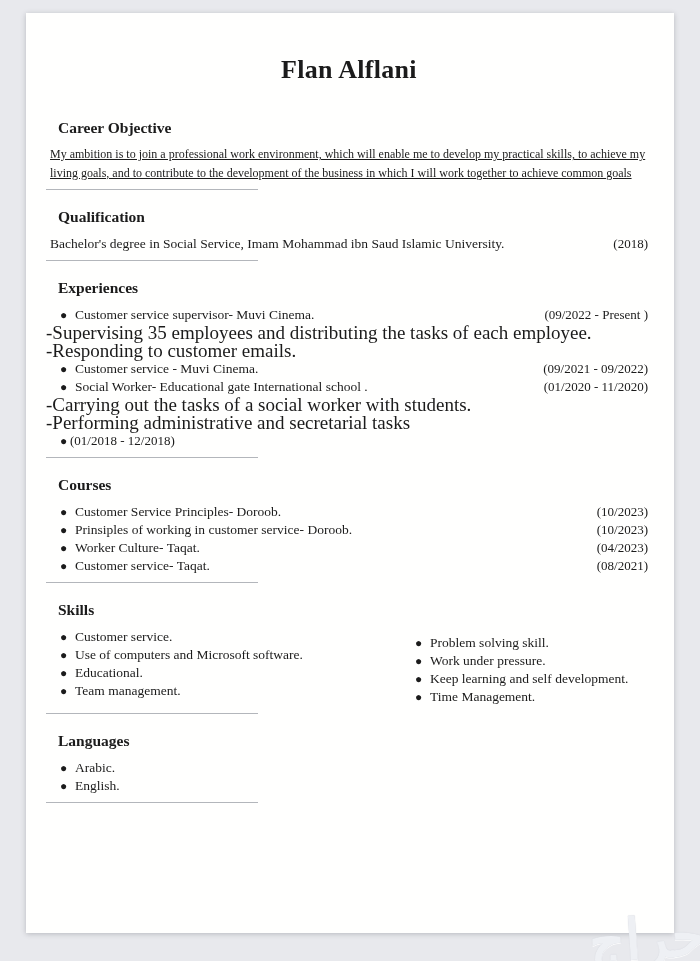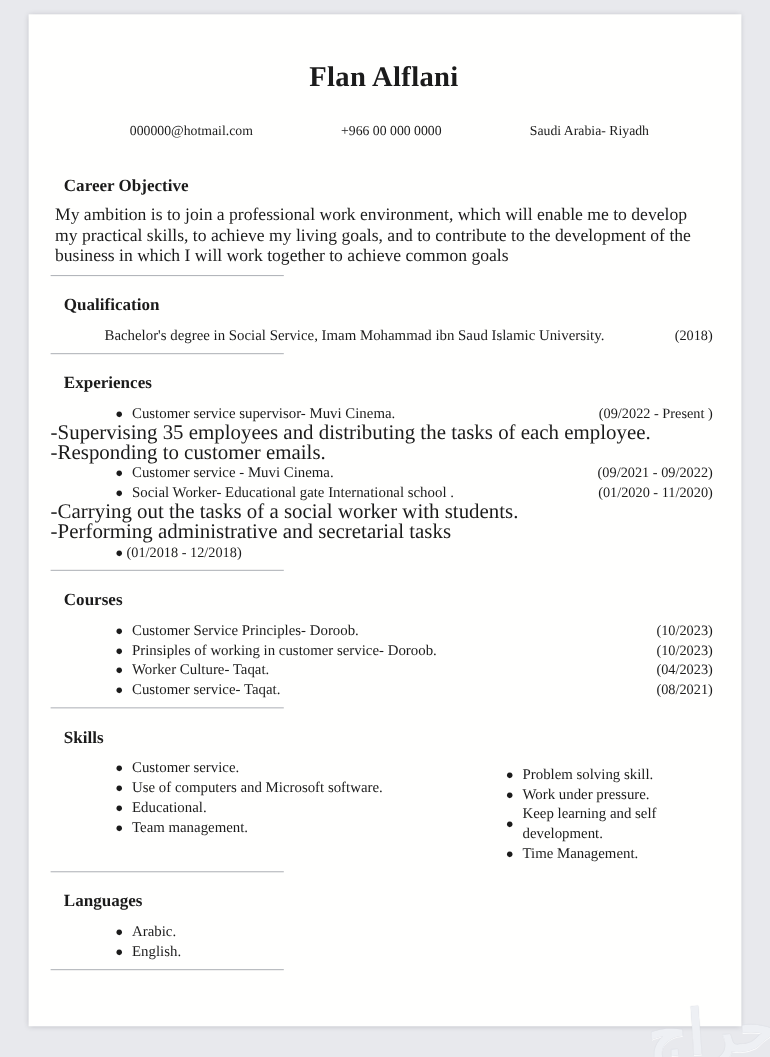--- a/index.html
+++ b/index.html
@@ -107,11 +107,6 @@
 
     <h1 class="name">Flan Alflani</h1>
 
-    <div class="contact-row">
-      <span>000000@hotmail.com</span>
-      <span>+966 00 000 0000</span>
-      <span>Saudi Arabia- Riyadh</span>
-    </div>
 
     <h2 class="section-title mt-lg">Career Objective</h2>
     <p class="objective-text">My ambition is to join a professional work environment, which will enable me to develop my practical skills, to achieve my living goals, and to contribute to the development of the business in which I will work together to achieve common goals</p>

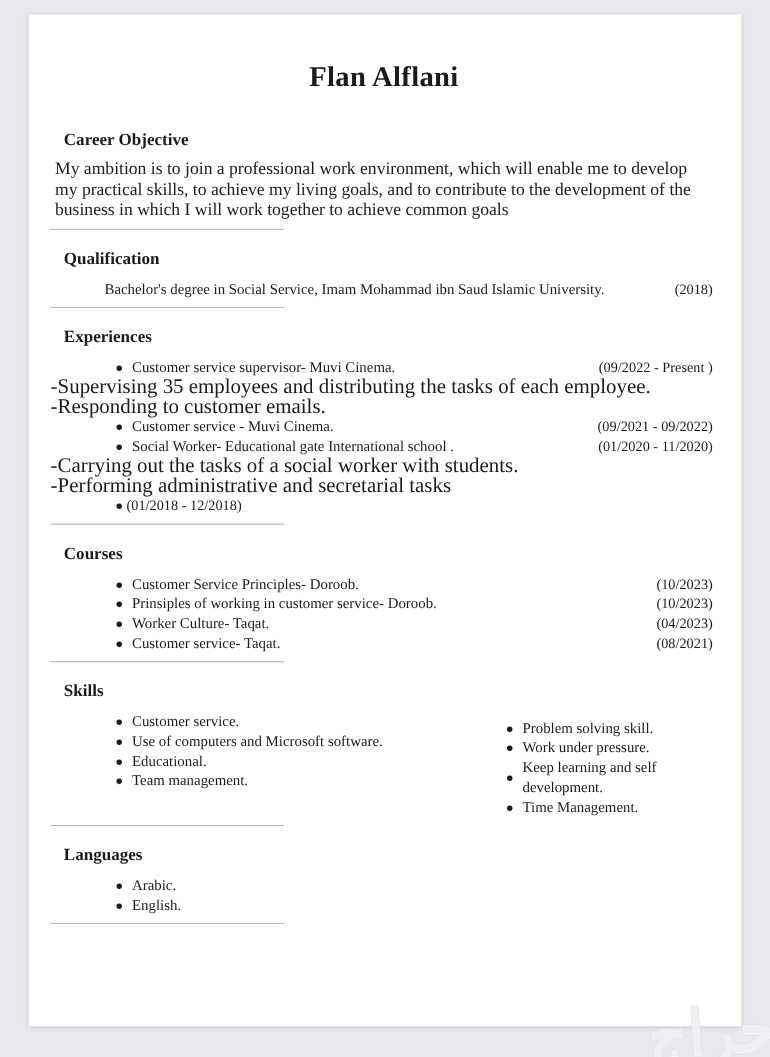--- a/index.html
+++ b/index.html
@@ -46,8 +46,9 @@
   .mt-md { margin-top: 18px; }
   .objective-text {
     margin: 8px 0 0 0;
-    font-size: 16px;
+    font-size: 12px;
     line-height: 18.5px;
+    text-decoration: underline;
   }
   .divider {
     width: 212px;

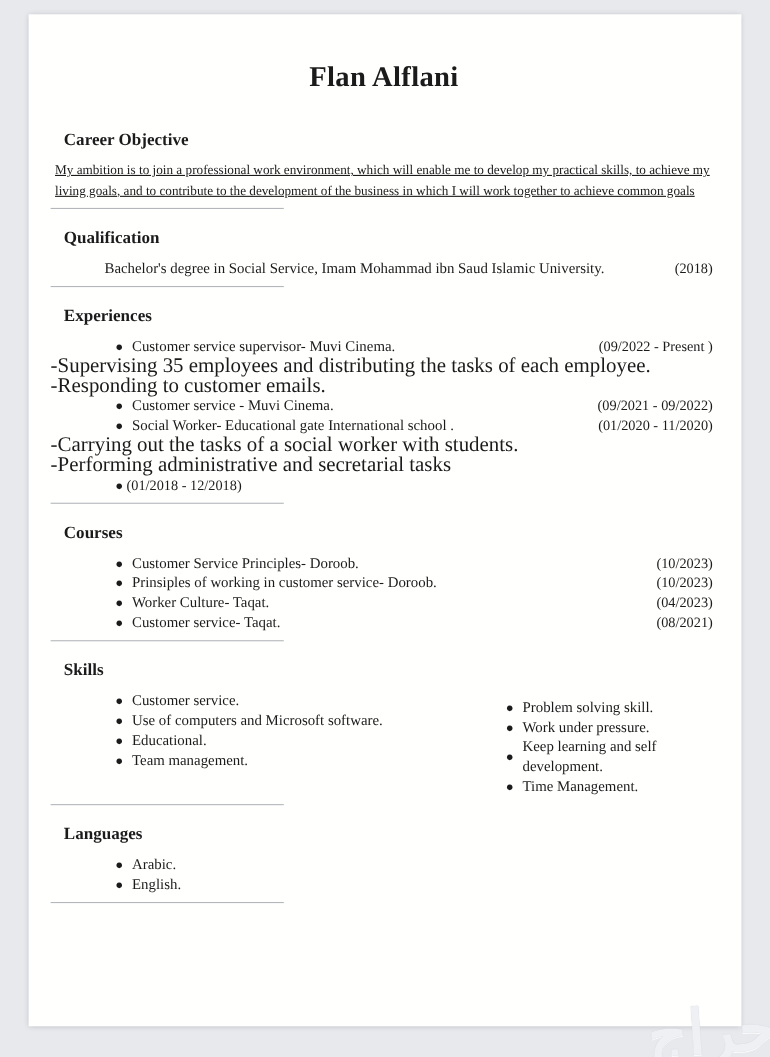--- a/index.html
+++ b/index.html
@@ -61,7 +61,6 @@
     align-items: center;
     font-size: 13.5px;
     line-height: 18px;
-    margin-left: 45px;
   }
   .row.first { margin-top: 9px; }
   .bullet-dot {

